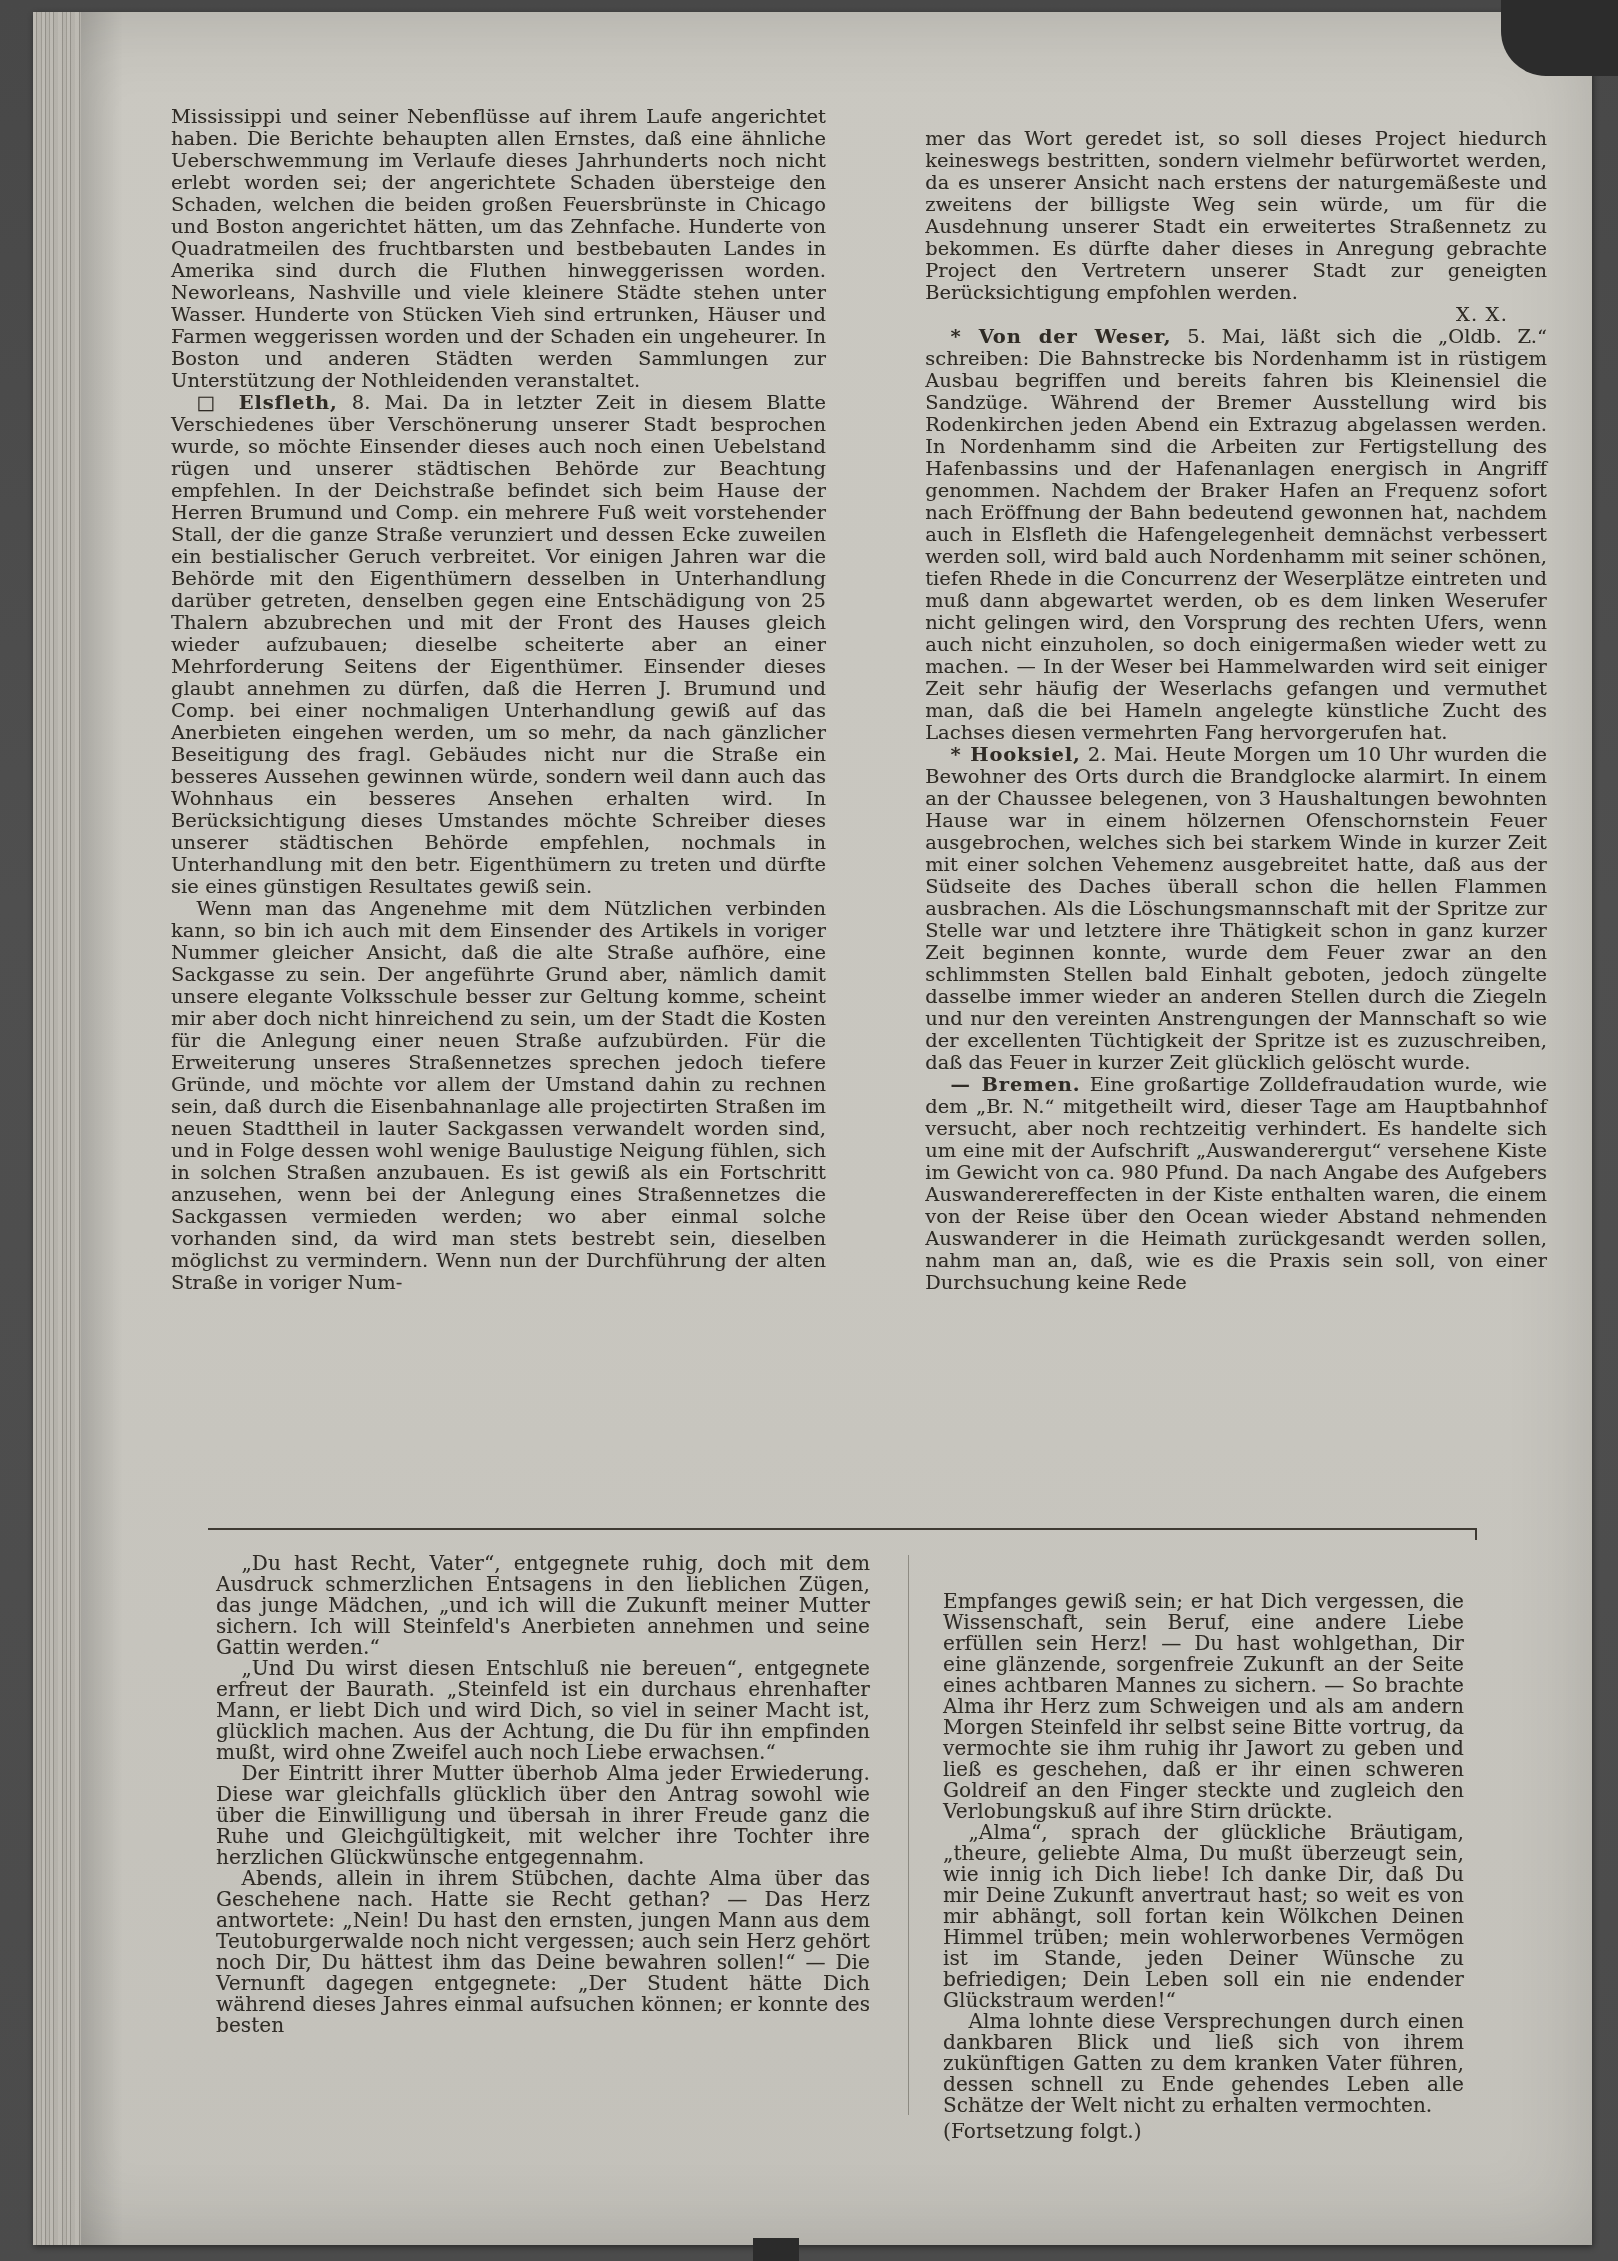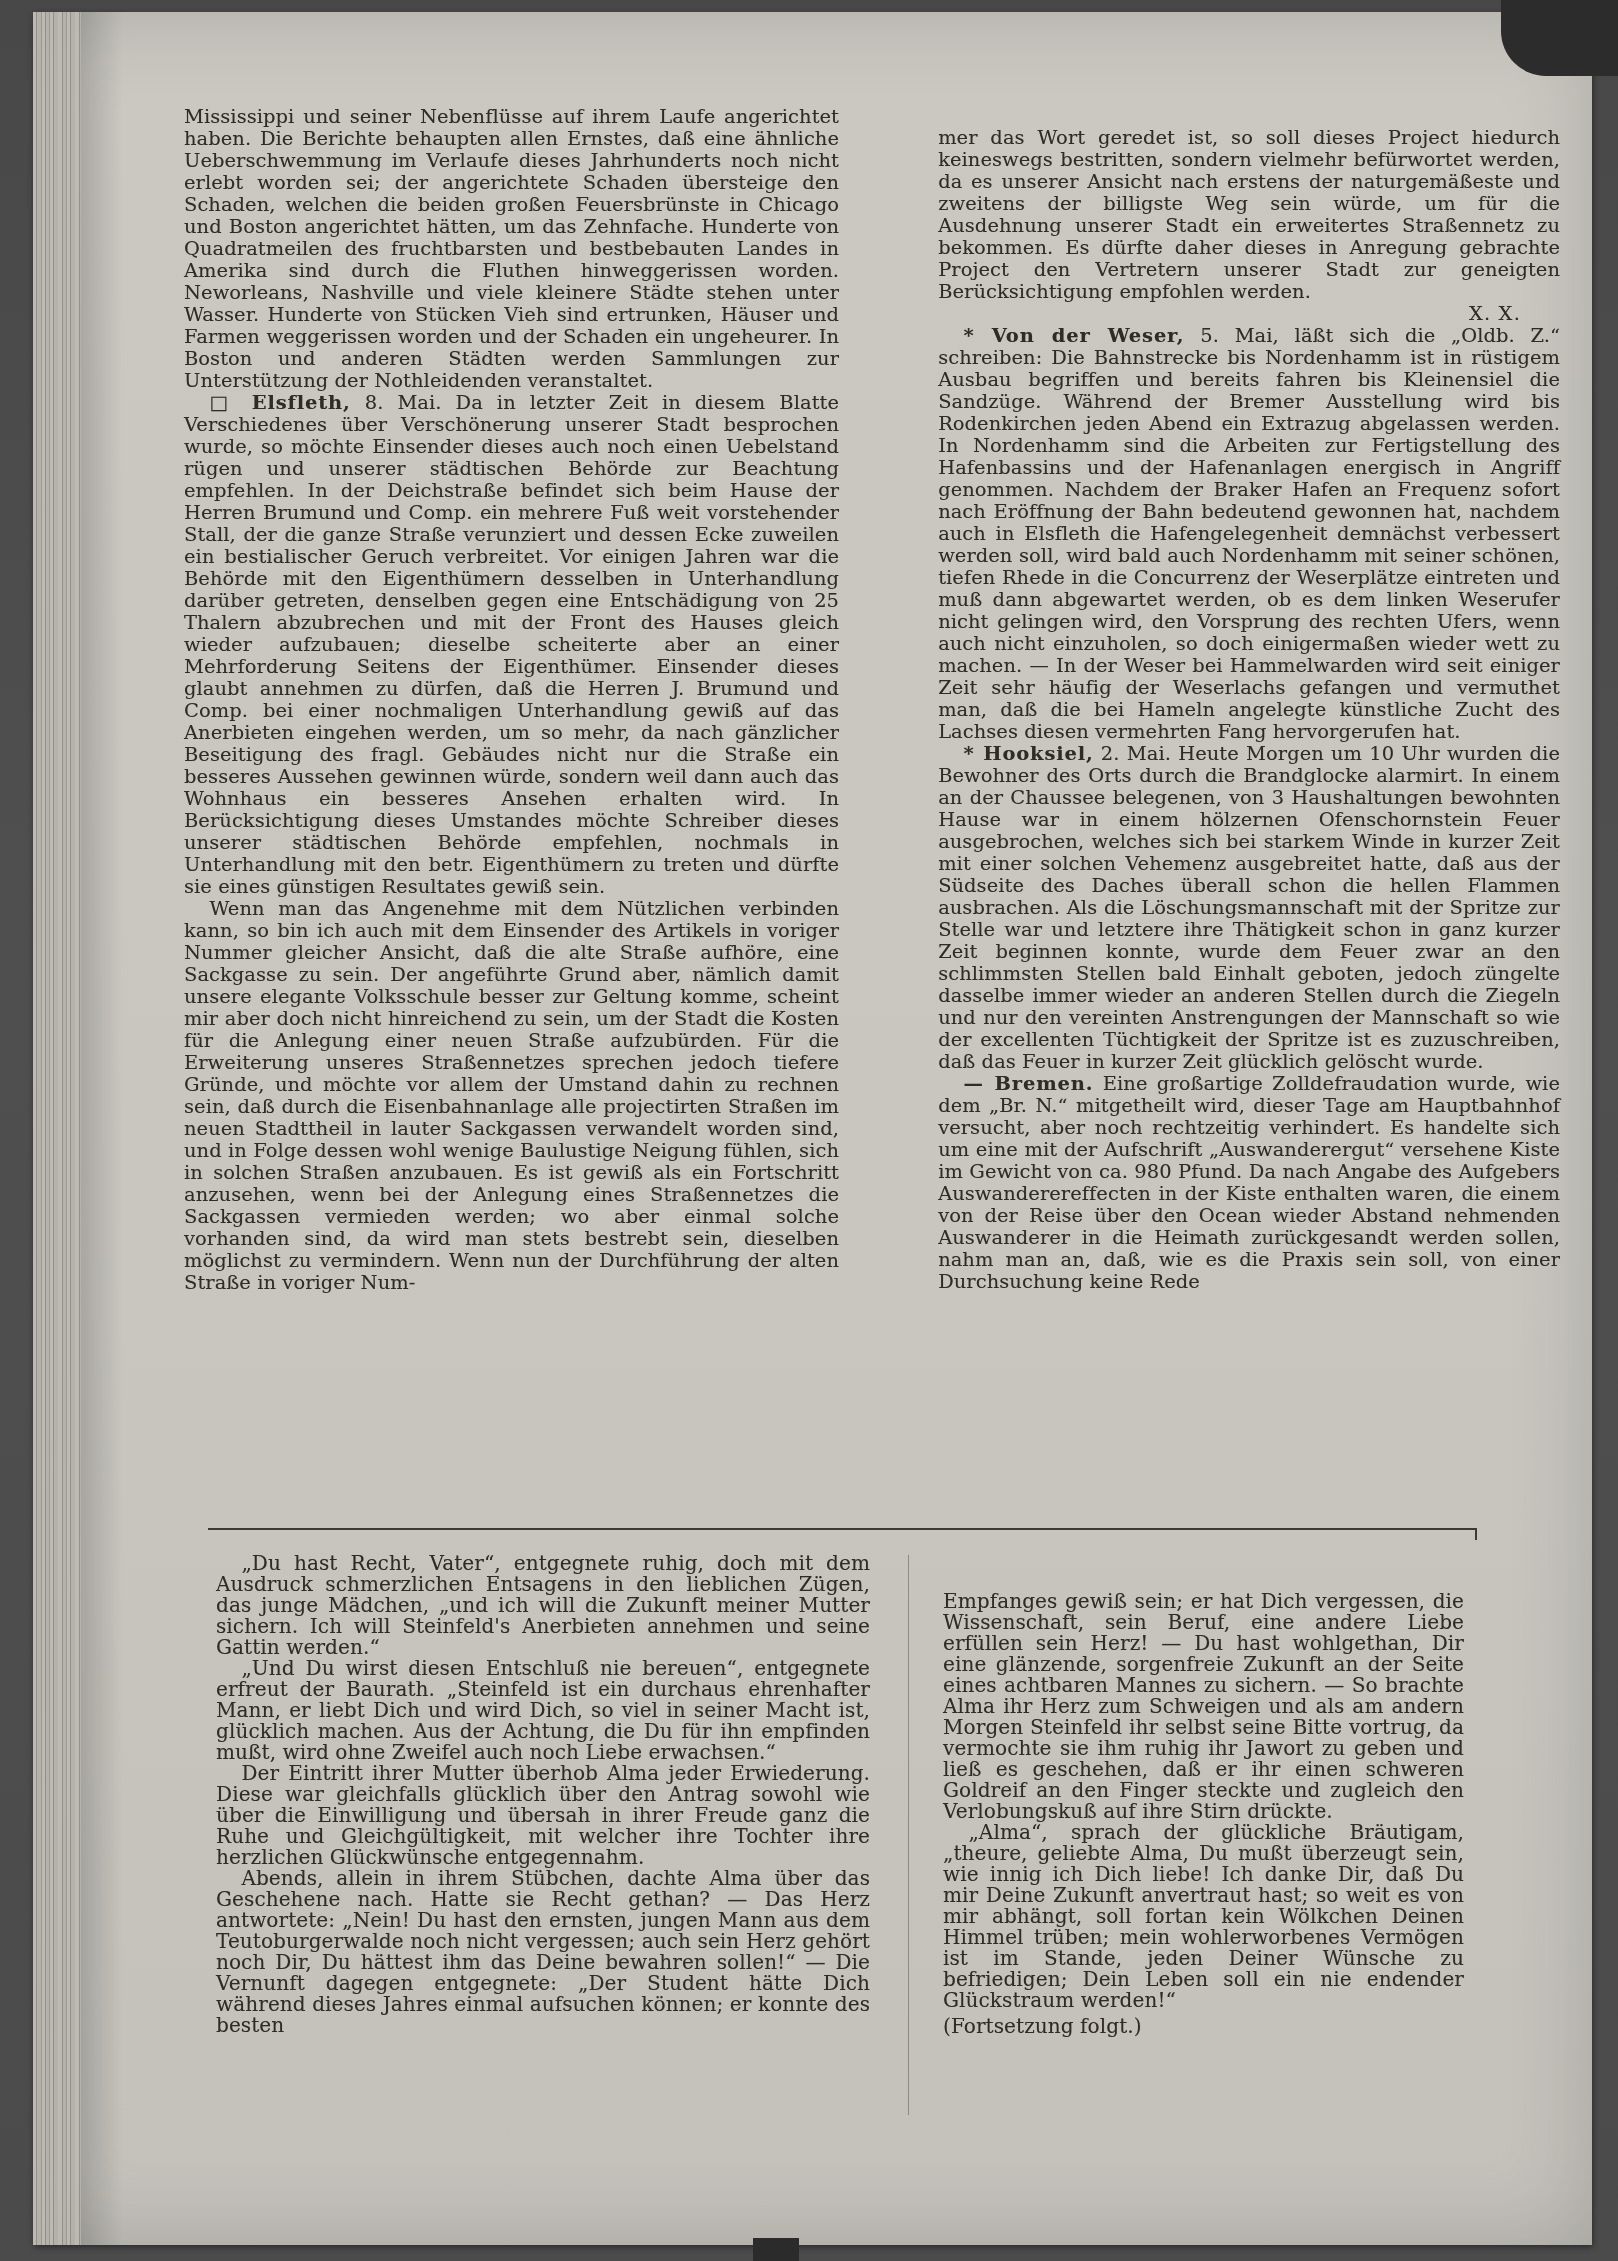--- a/index.html
+++ b/index.html
@@ -61,10 +61,10 @@
   
   .main {
     position: absolute;
-    left: 151px; top: 94px;
+    left: 138px; top: 94px;
     width: 1376px;
     display: flex;
-    align-items: center;
+    align-items: flex-end;
     gap: 36px;
   }
   .col { color: #2f2b25; }

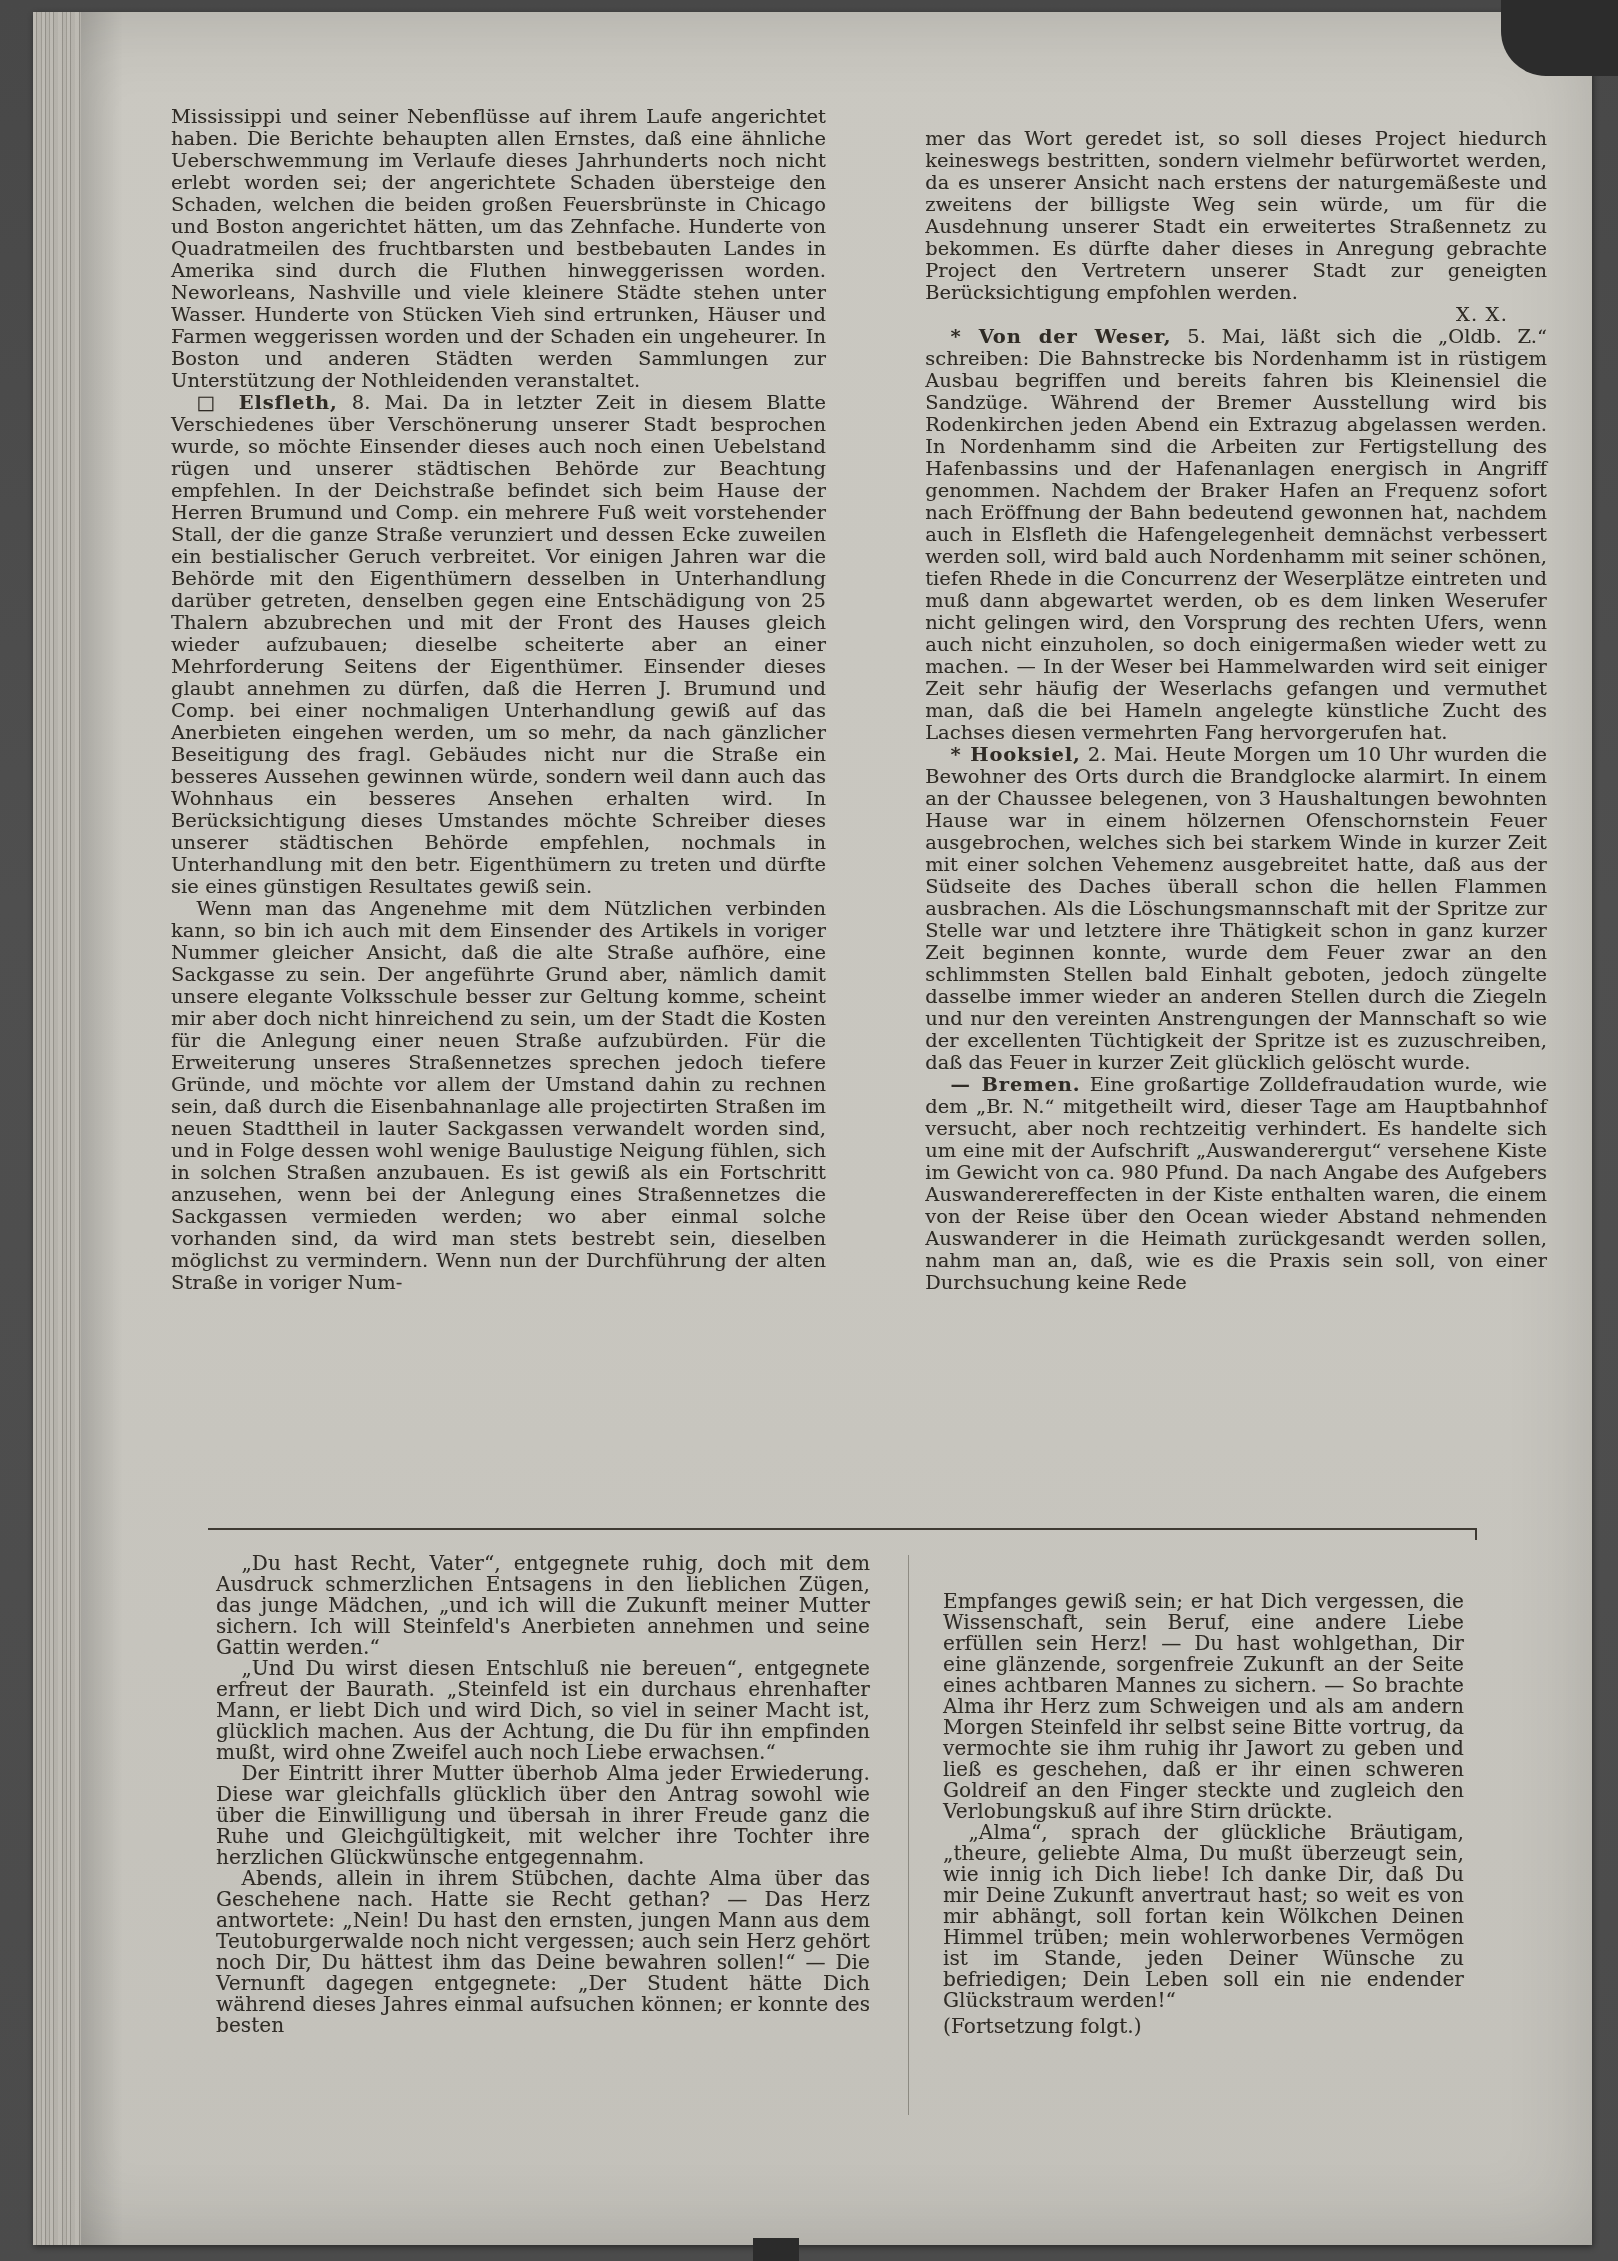--- a/index.html
+++ b/index.html
@@ -167,6 +167,7 @@
     <div class="feui f-right">
       <p class="noindent">Empfanges gewiß sein; er hat Dich vergessen, die Wissenschaft, sein Beruf, eine andere Liebe erfüllen sein Herz! — Du hast wohlgethan, Dir eine glänzende, sorgenfreie Zukunft an der Seite eines achtbaren Mannes zu sichern. — So brachte Alma ihr Herz zum Schweigen und als am andern Morgen Steinfeld ihr selbst seine Bitte vortrug, da vermochte sie ihm ruhig ihr Jawort zu geben und ließ es geschehen, daß er ihr einen schweren Goldreif an den Finger steckte und zugleich den Verlobungskuß auf ihre Stirn drückte.</p>
       <p>„Alma“, sprach der glückliche Bräutigam, „theure, geliebte Alma, Du mußt überzeugt sein, wie innig ich Dich liebe! Ich danke Dir, daß Du mir Deine Zukunft anvertraut hast; so weit es von mir abhängt, soll fortan kein Wölkchen Deinen Himmel trüben; mein wohlerworbenes Vermögen ist im Stande, jeden Deiner Wünsche zu befriedigen; Dein Leben soll ein nie endender Glückstraum werden!“</p>
+      <p>Alma lohnte diese Versprechungen durch einen dankbaren Blick und ließ sich von ihrem zukünftigen Gatten zu dem kranken Vater führen, dessen schnell zu Ende gehendes Leben alle Schätze der Welt nicht zu erhalten vermochten.</p>
       <p class="closing">(Fortsetzung folgt.)</p>
     </div>
 

